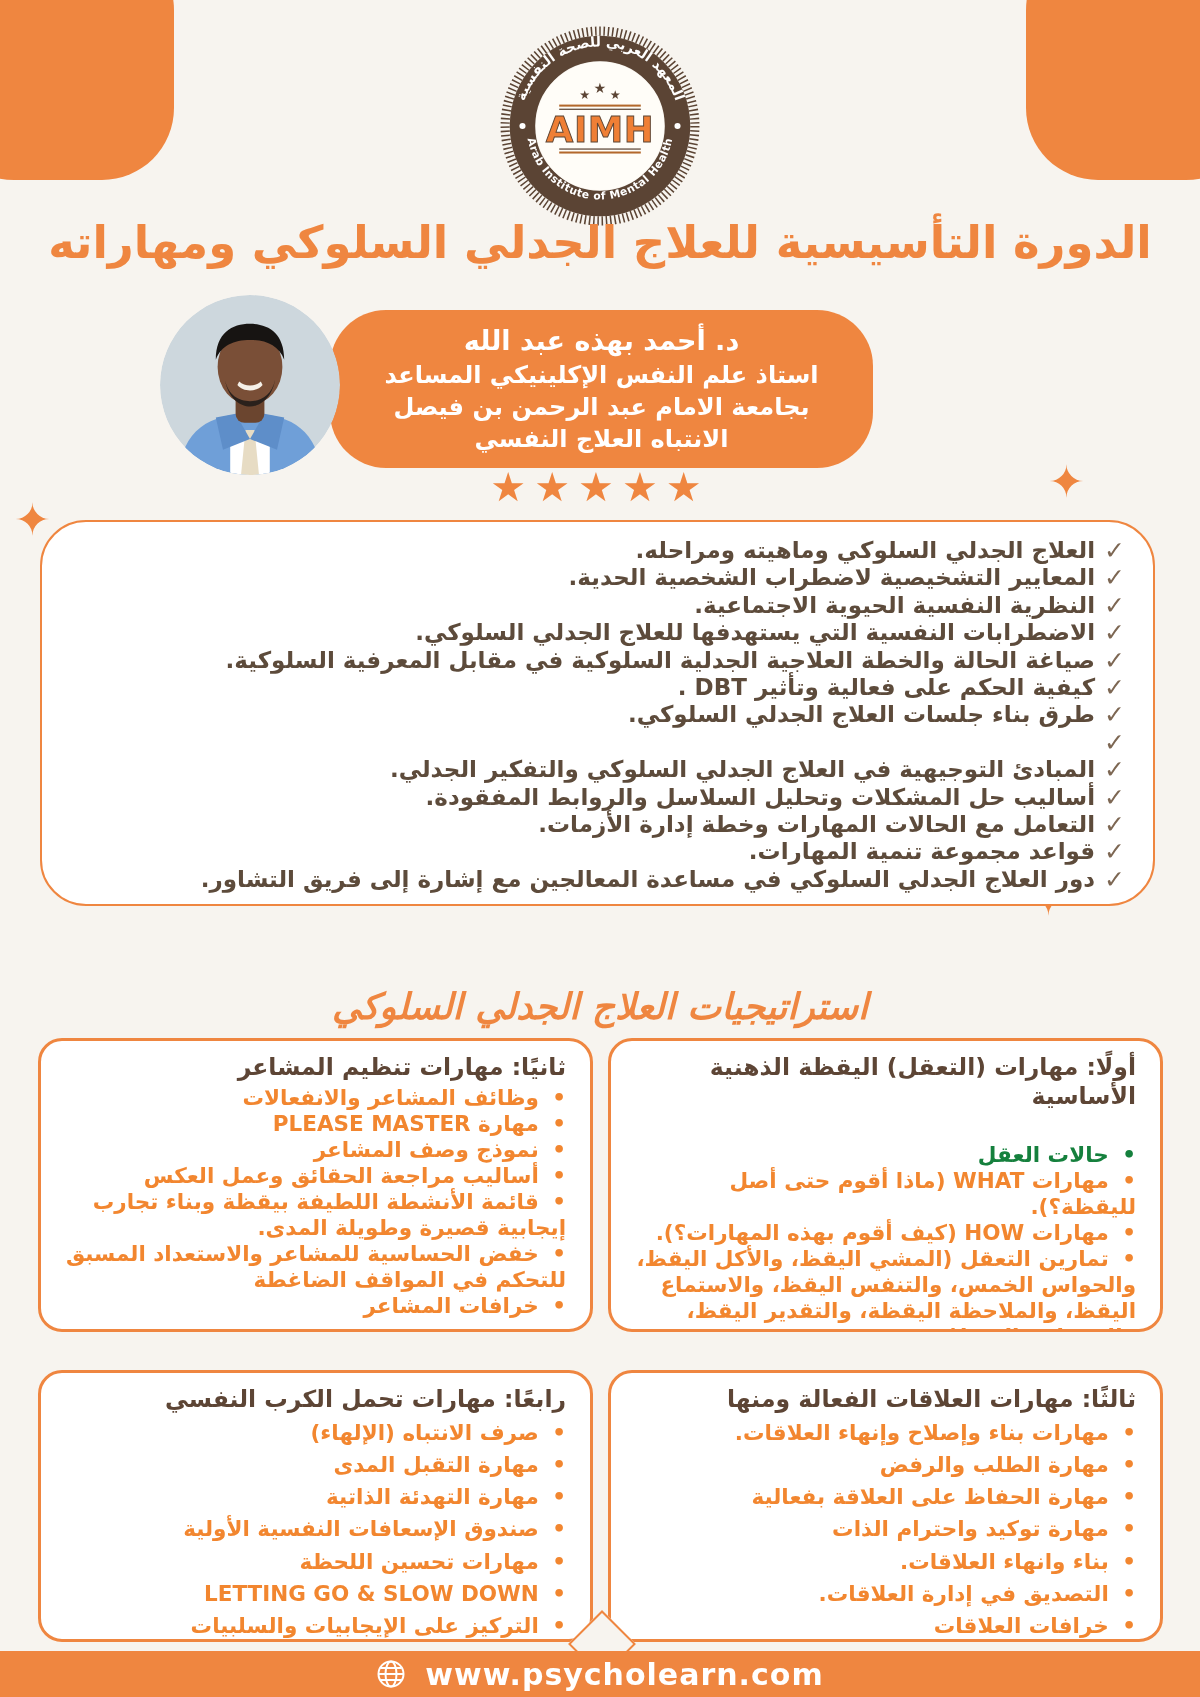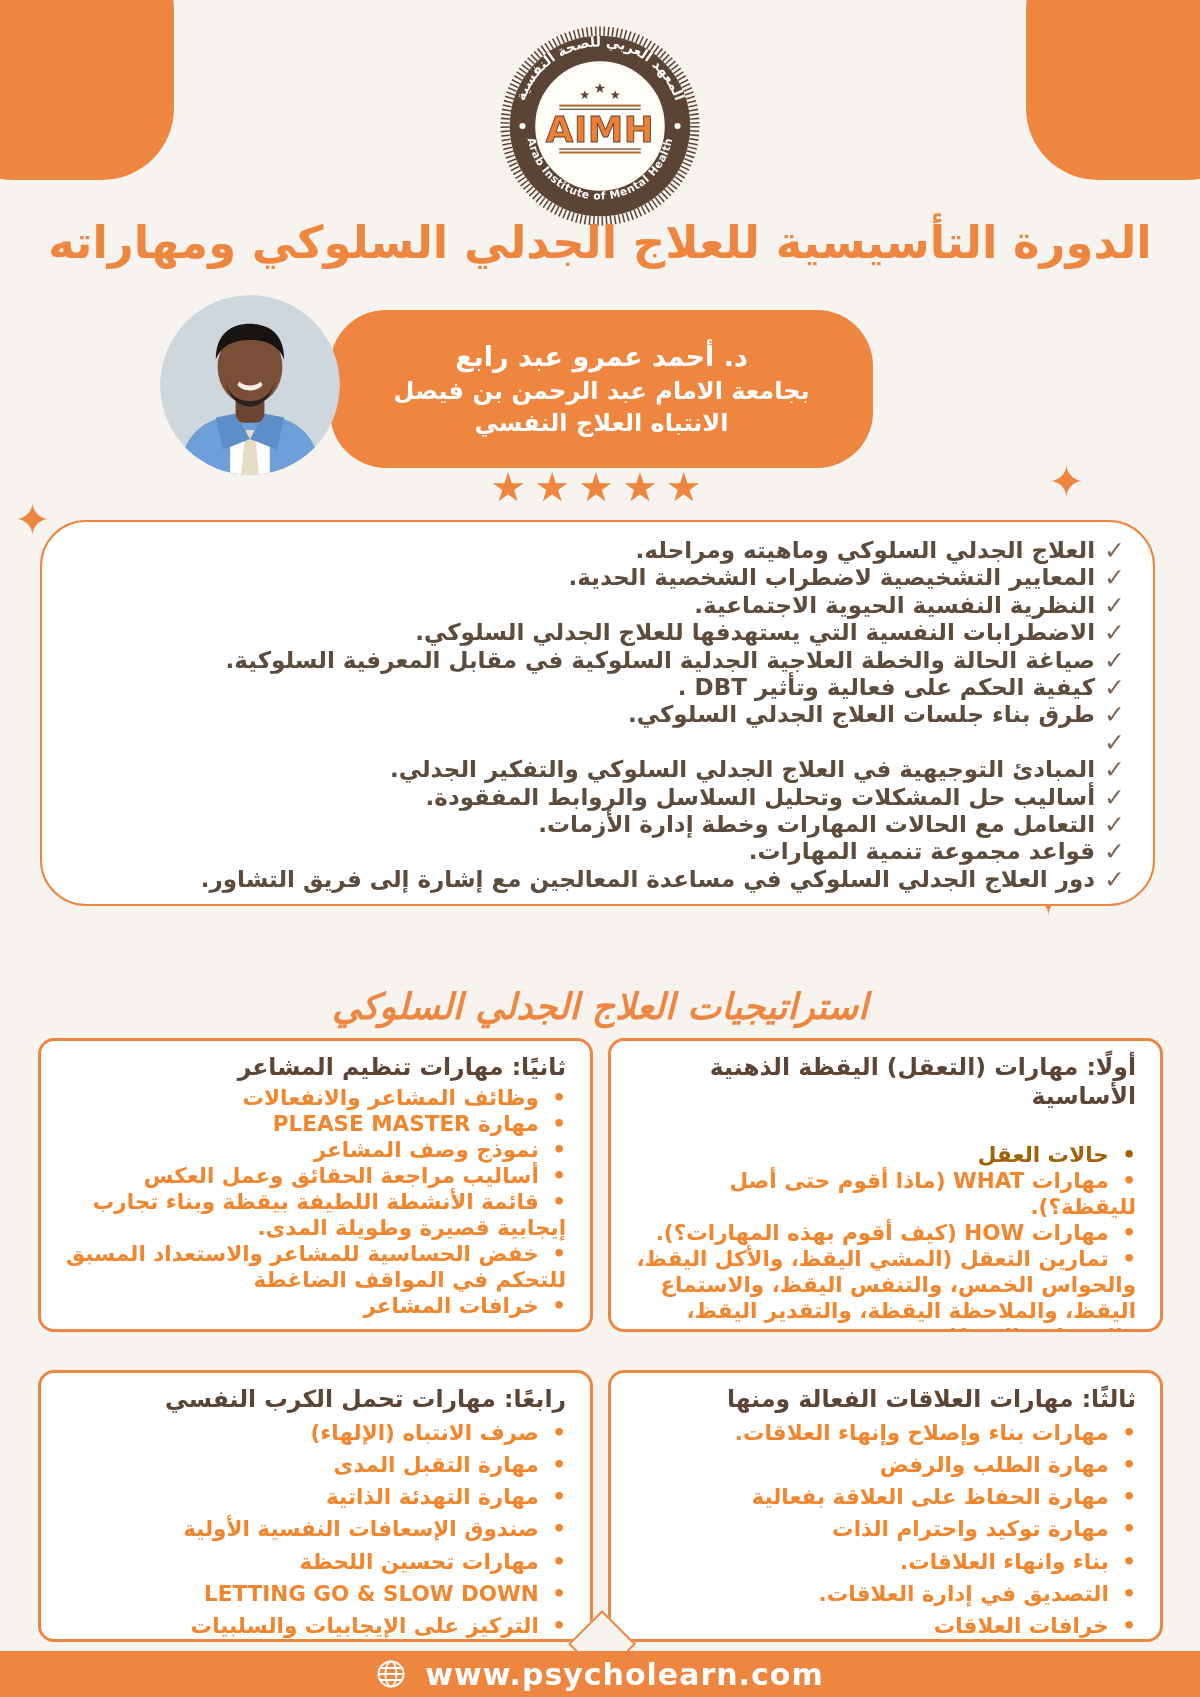--- a/index.html
+++ b/index.html
@@ -130,7 +130,7 @@
   <div class="main-title" dir="rtl">الدورة التأسيسية للعلاج الجدلي السلوكي ومهاراته</div>
 
   <div class="presenter-box">
-    <div class="name">د. أحمد عمرو عبد رابع</div>
+    <div class="name">د. أحمد بهذه عبد الله</div>
     <div class="role">بجامعة الامام عبد الرحمن بن فيصل</div>
     <div class="role">الانتباه العلاج النفسي</div>
   </div>

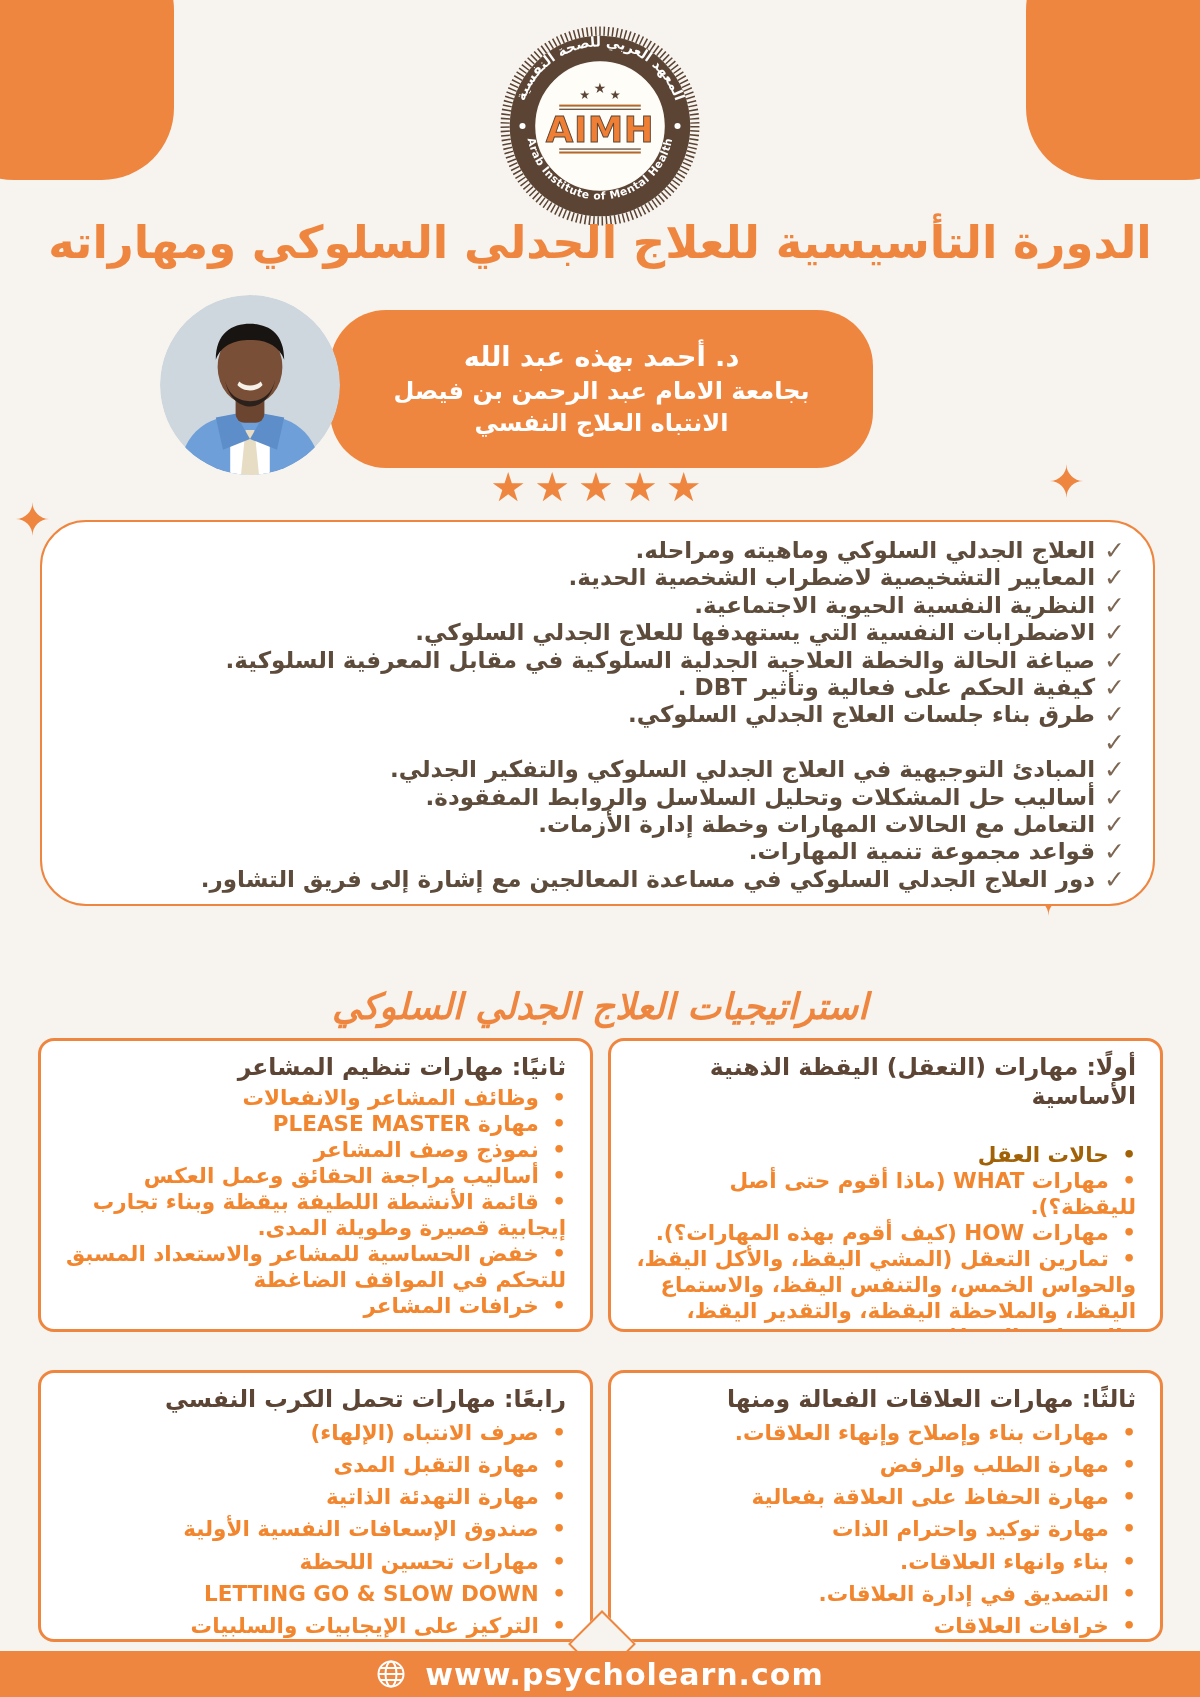--- a/index.html
+++ b/index.html
@@ -131,6 +131,7 @@
 
   <div class="presenter-box">
     <div class="name">د. أحمد بهذه عبد الله</div>
+    <div class="role">استاذ علم النفس الإكلينيكي المساعد</div>
     <div class="role">بجامعة الامام عبد الرحمن بن فيصل</div>
     <div class="role">الانتباه العلاج النفسي</div>
   </div>

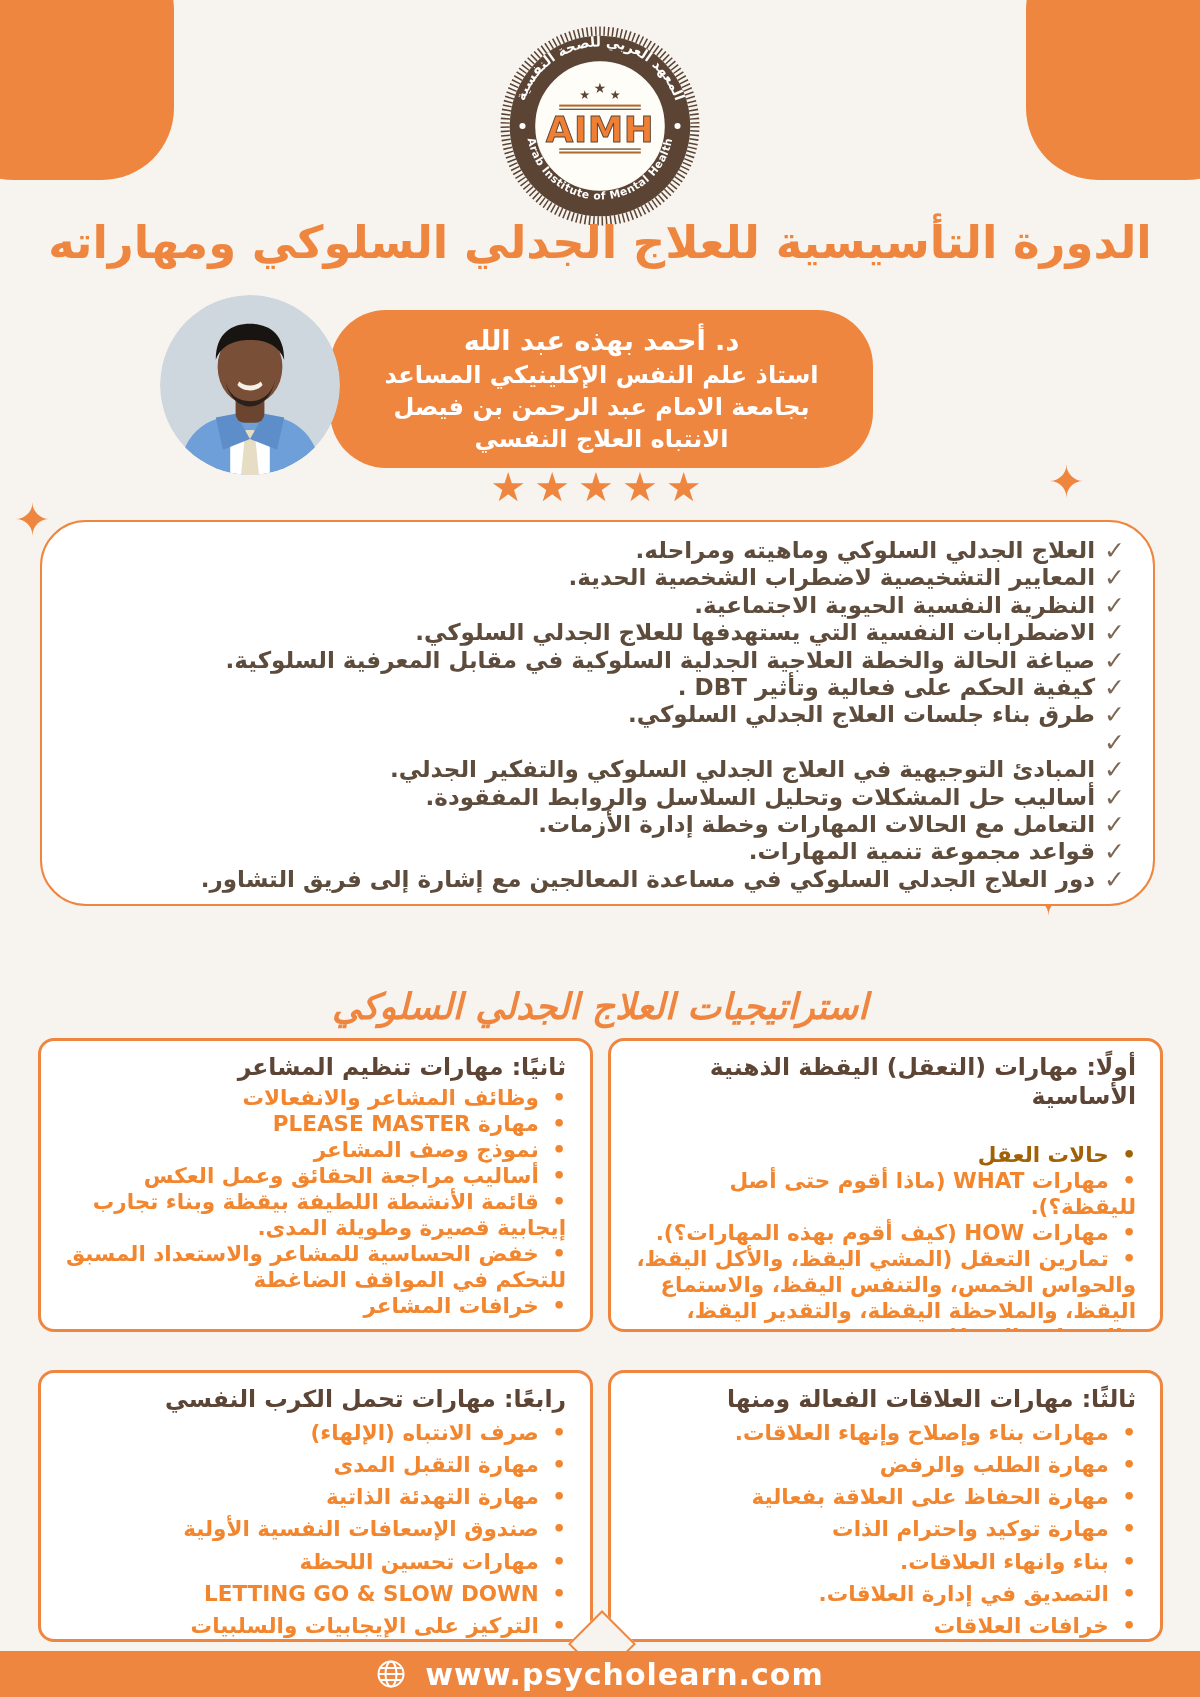--- a/index.html
+++ b/index.html
@@ -71,7 +71,7 @@
     column-gap:15px;row-gap:38px;direction:rtl;
   }
   .sbox{
-    background:#FFFFFF;border:3px solid #EF8640;border-radius:16px;
+    background:#FFFFFF;border:3px solid #EF8640;border-radius:24px;
     box-sizing:border-box;padding:12px 24px 8px 18px;text-align:right;direction:rtl;
     overflow:hidden;
   }

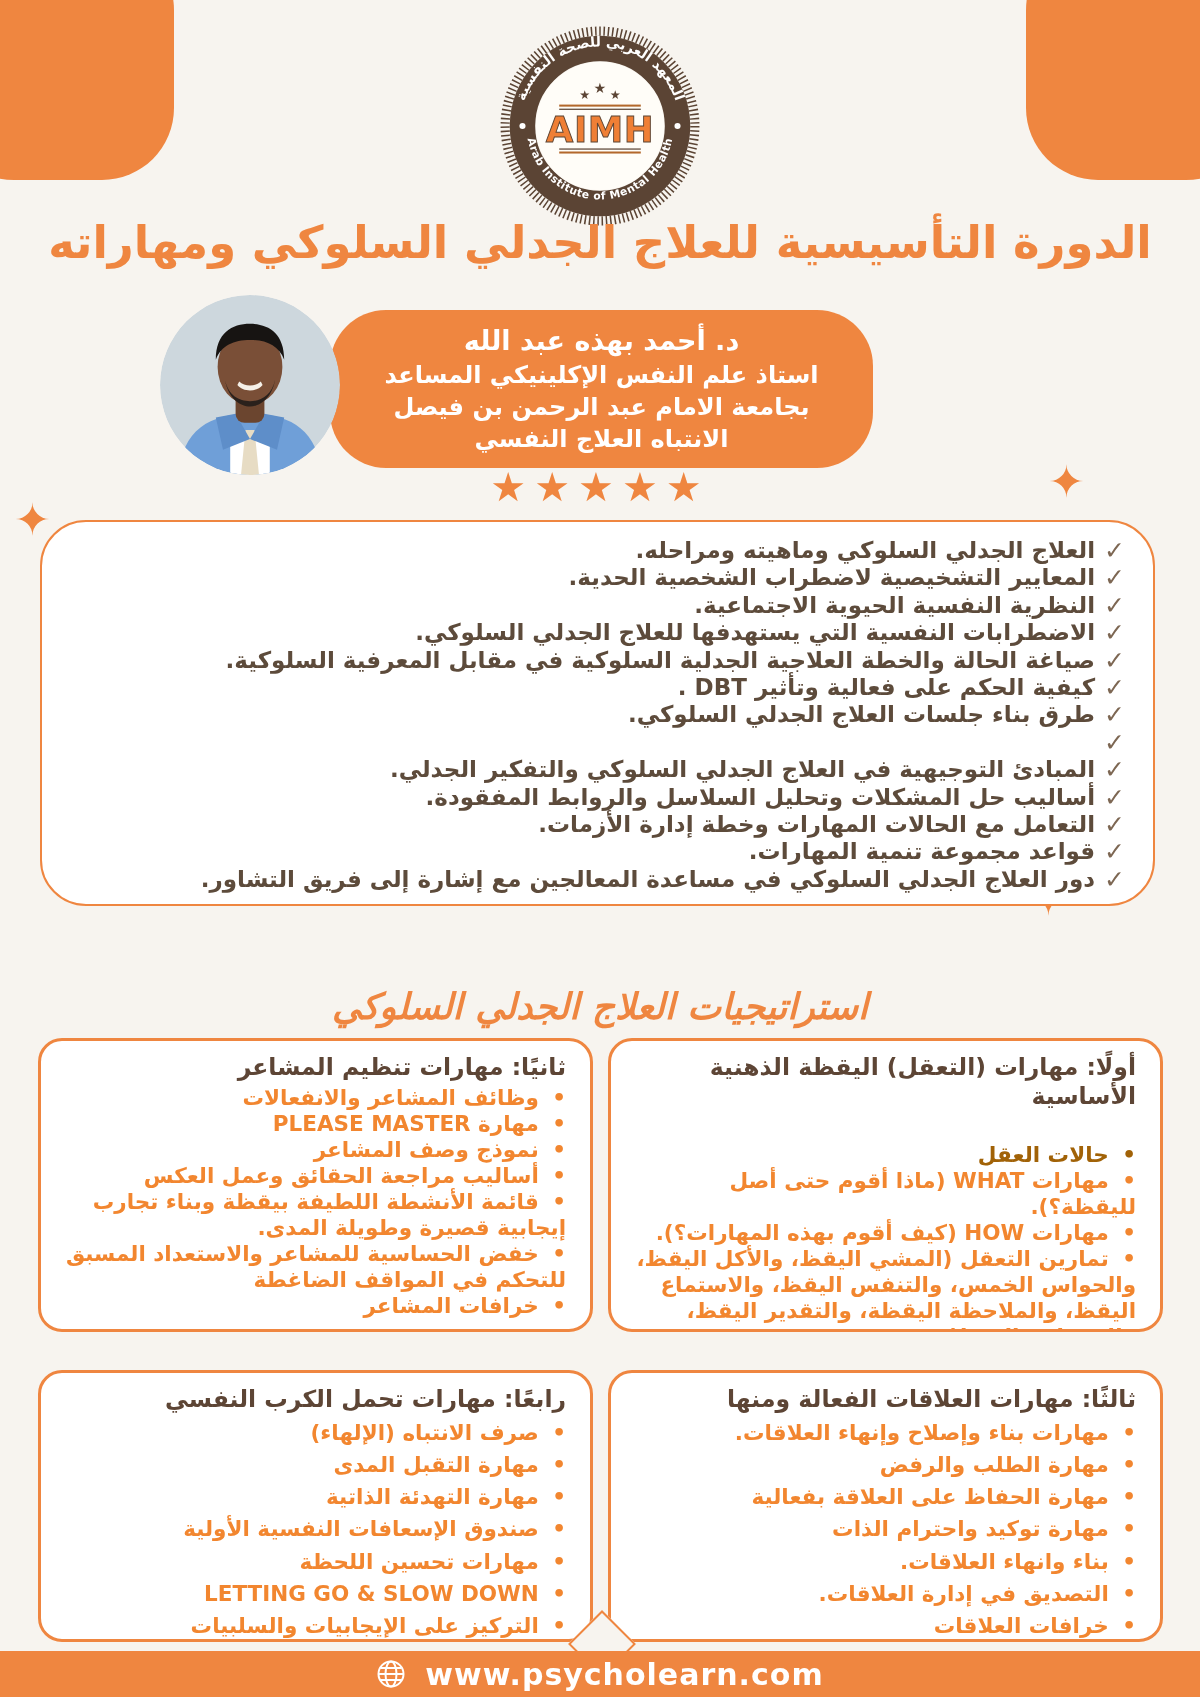--- a/index.html
+++ b/index.html
@@ -77,7 +77,7 @@
   }
   .sbox .sbox-title{color:#5D4535;font-size:23.5px;font-weight:bold;line-height:1.22;margin-bottom:3px;}
   .sbox .item{font-size:21.5px;font-weight:bold;line-height:1.21;color:#F2862F;}
-  .sbox .item.brown{color:#a16207;margin-top:32px;}
+  .sbox .item.brown{color:#15803d;margin-top:32px;}
   .sbox:nth-child(n+3) .item{line-height:1.5;}
   .sbox .blt{margin-left:6px;}
 

